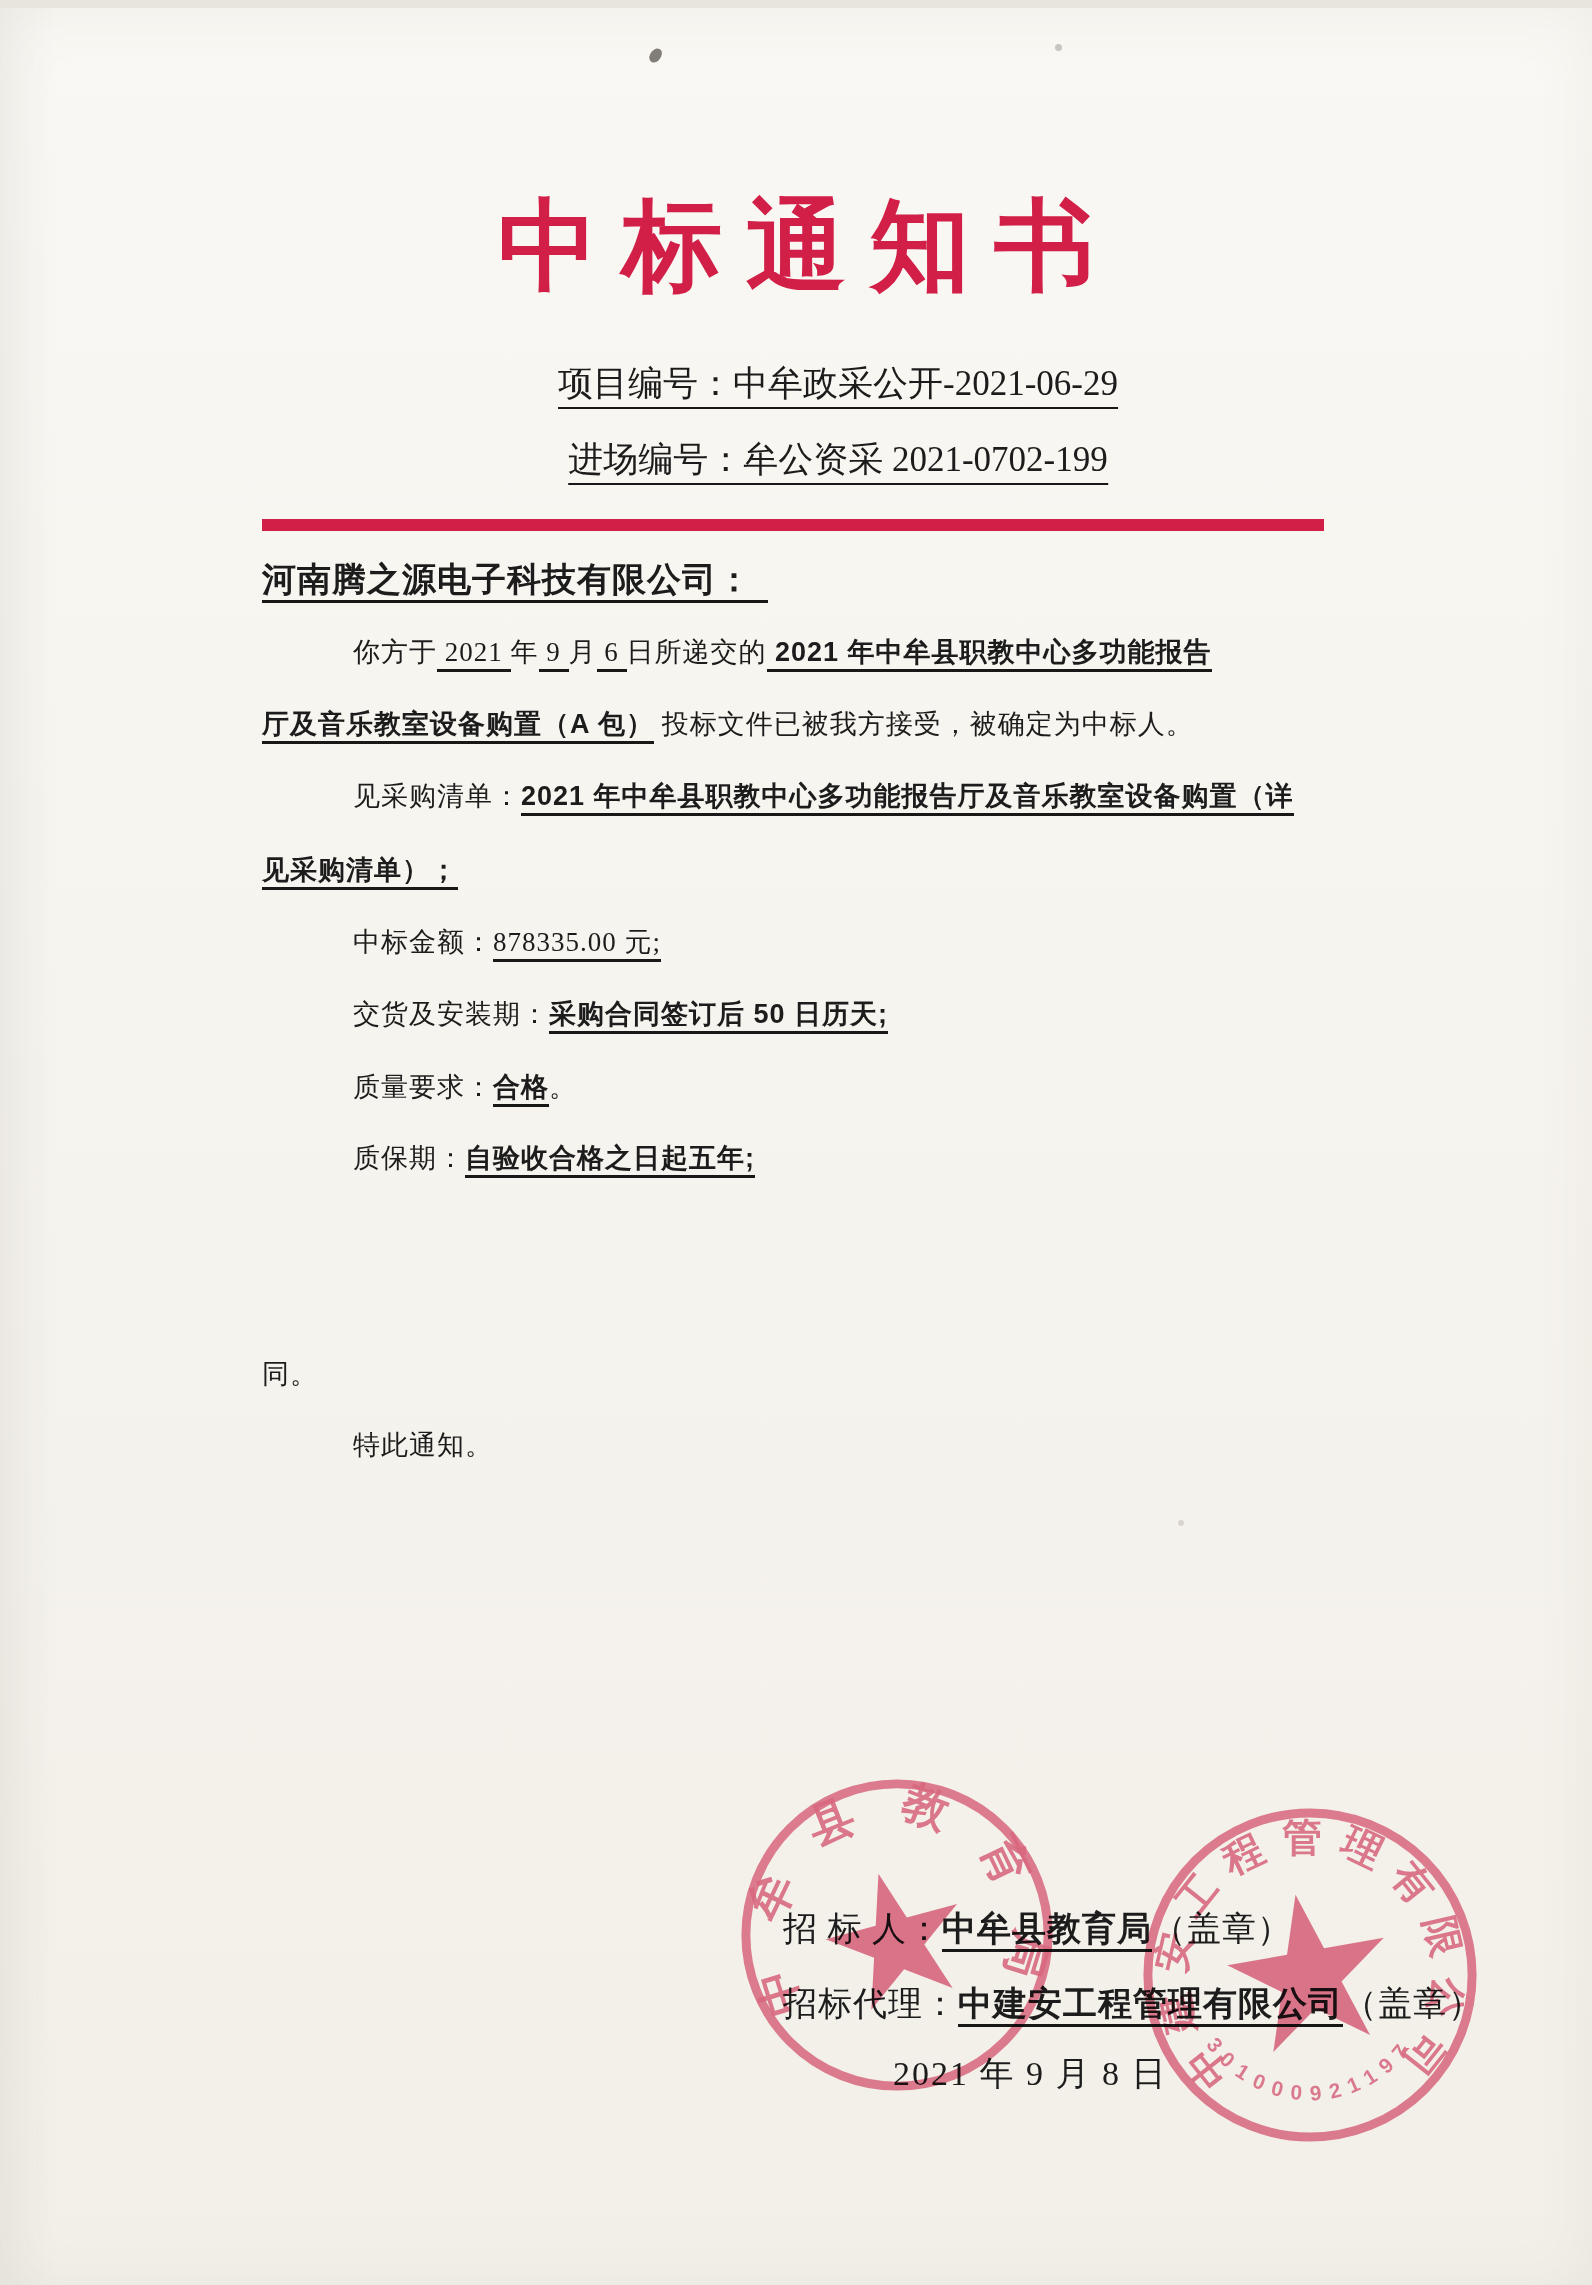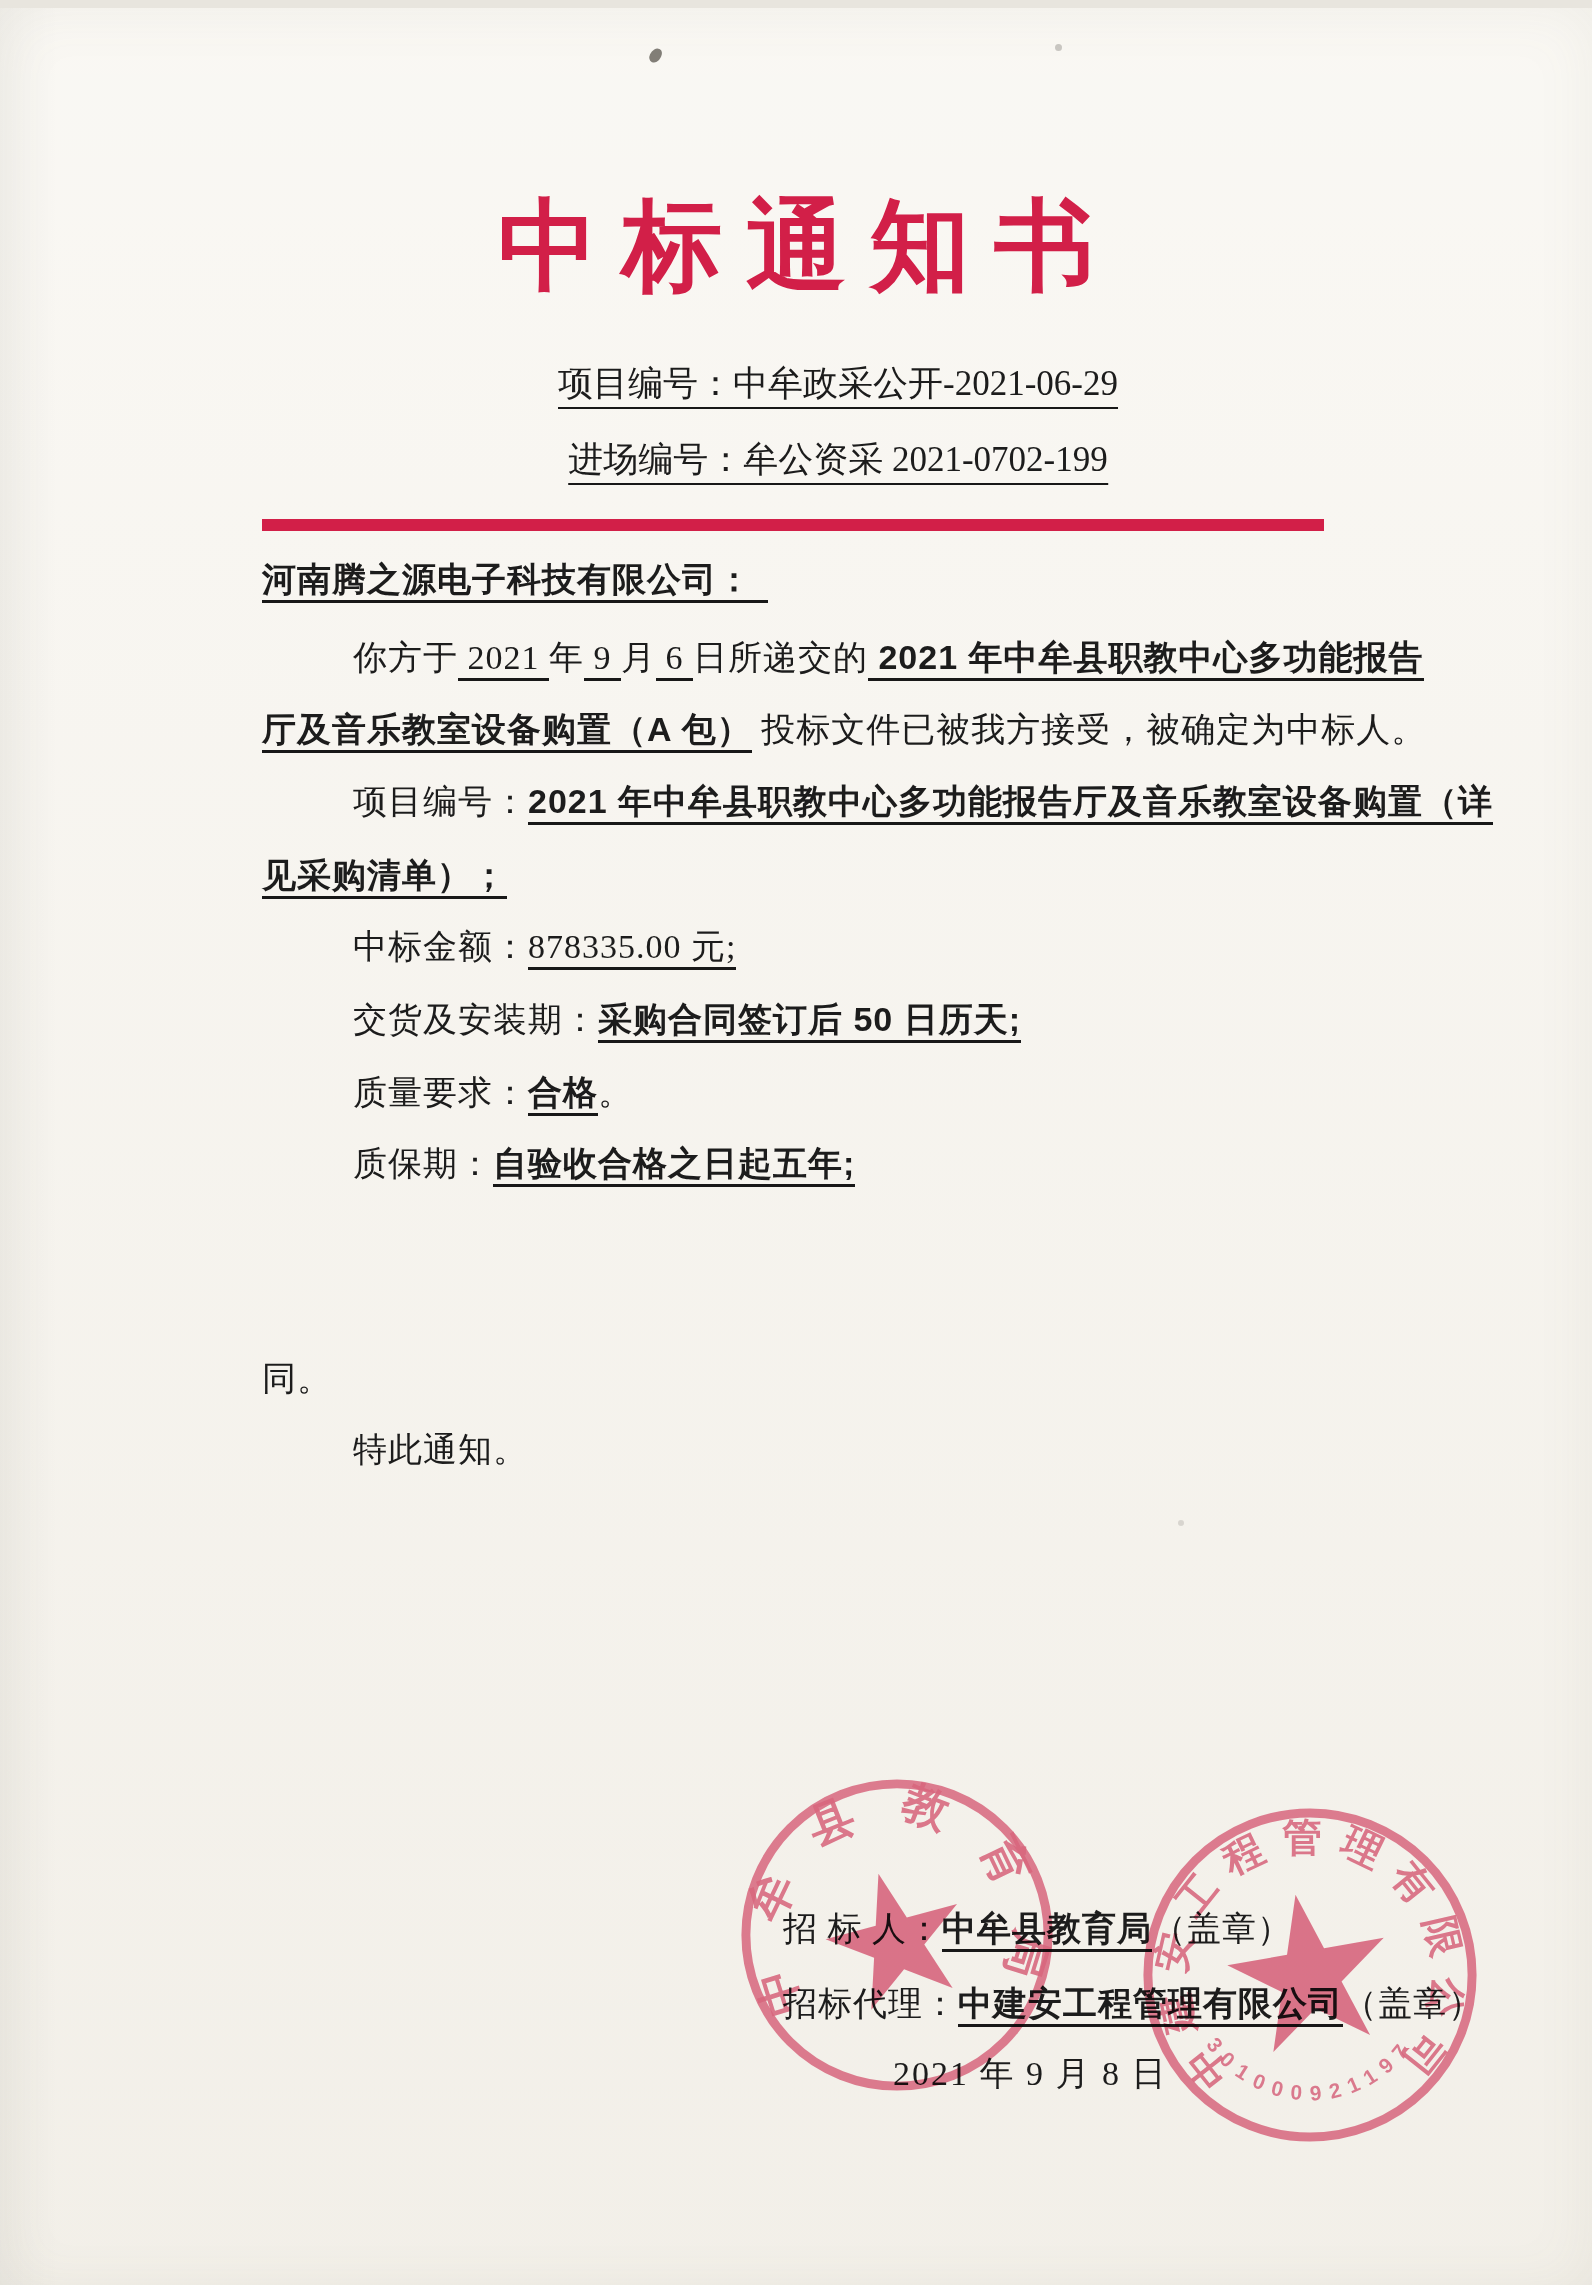--- a/index.html
+++ b/index.html
@@ -22,7 +22,7 @@
   .hline { left:50%; transform:translateX(calc(-50% + 42px)); font-size:35px; }
   .hline .u { border-bottom-width:2px; padding-bottom:4px; }
   .red-bar { left:262px; top:511px; width:1062px; height:12px; background:var(--accent,#d21f48); }
-  .bodyline { font-size:34px; line-height:1.3; letter-spacing:1px; }
+  .bodyline { font-size:27px; line-height:1.3; letter-spacing:1px; }
   .u { border-bottom:3px solid #181818; padding-bottom:2px; }
   .b { font-family:"Liberation Sans","DejaVu Sans",sans-serif; font-weight:700; }
   .recipient { font-size:34px; }

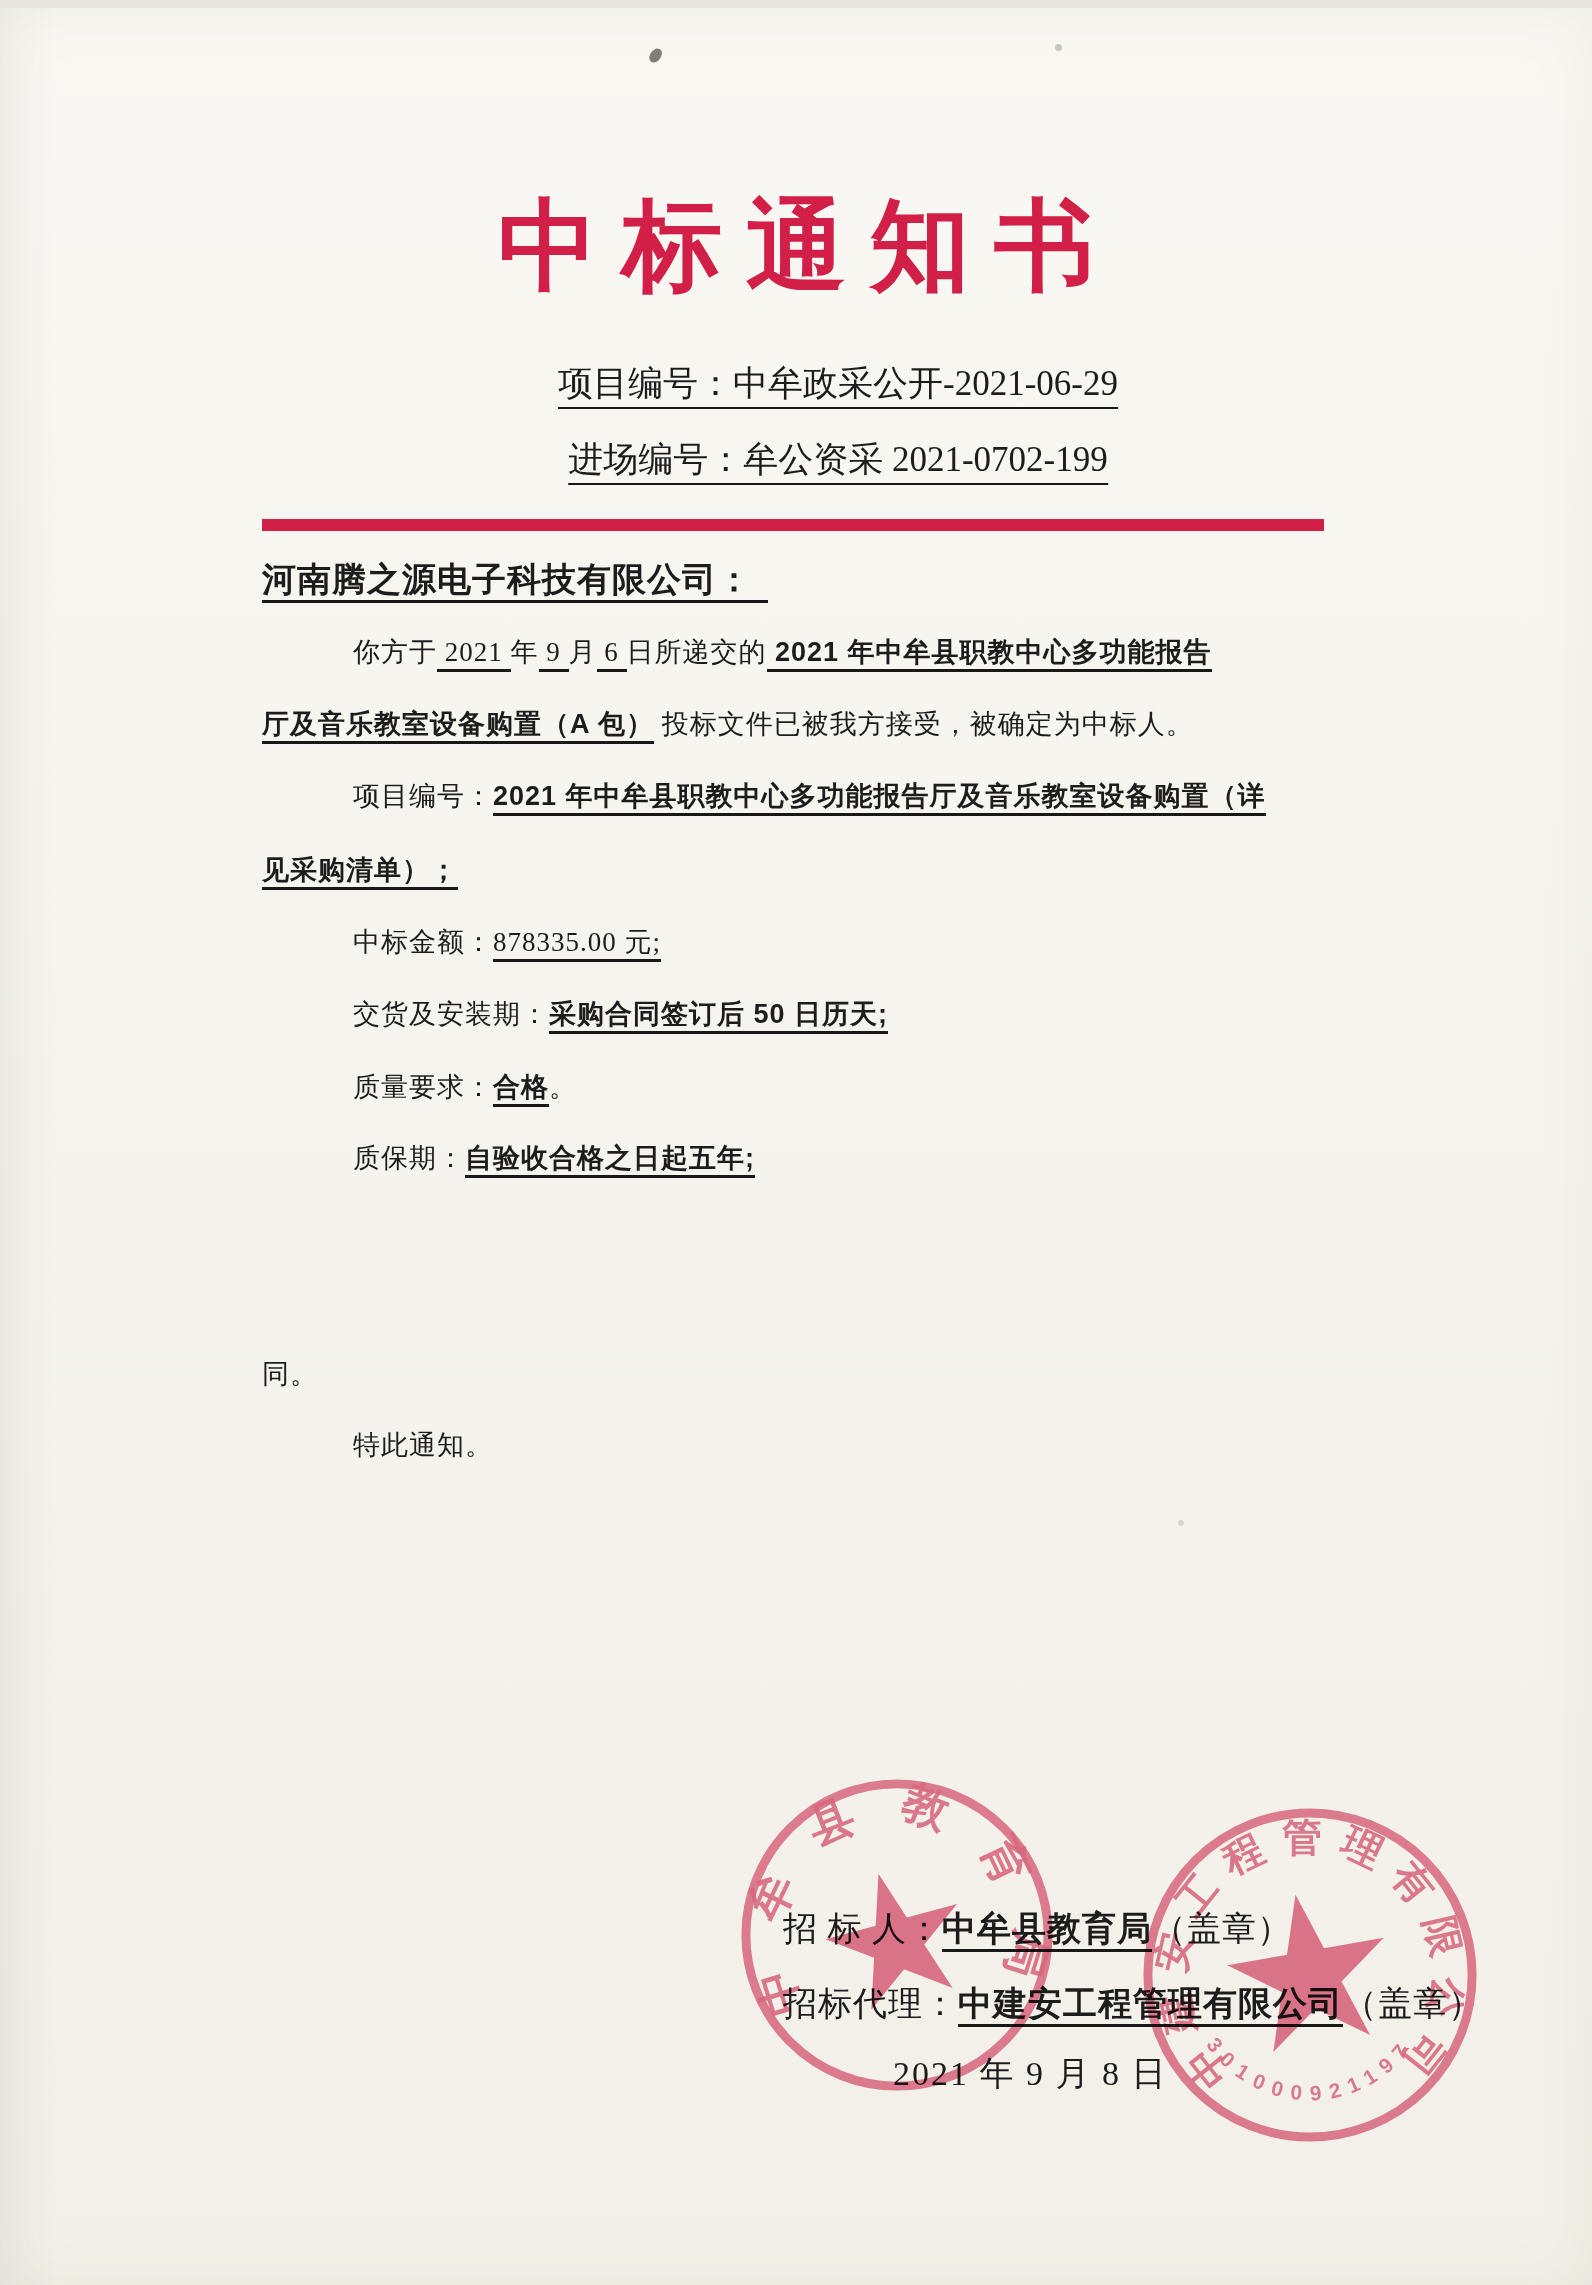--- a/index.html
+++ b/index.html
@@ -55,7 +55,7 @@
 
   <div class="abs bodyline" style="left:353px; top:627px"><span>你方于</span><span class="u"> 2021 </span><span>年</span><span class="u"> 9 </span><span>月</span><span class="u"> 6 </span><span>日所递交的</span><span class="u b"> 2021 年中牟县职教中心多功能报告</span></div>
   <div class="abs bodyline" style="left:262px; top:699px"><span class="u b">厅及音乐教室设备购置（A 包）</span><span> 投标文件已被我方接受，被确定为中标人。</span></div>
-  <div class="abs bodyline" style="left:353px; top:771px"><span>项目编号：</span><span class="u b">2021 年中牟县职教中心多功能报告厅及音乐教室设备购置（详</span></div>
+  <div class="abs bodyline" style="left:353px; top:771px"><span>见采购清单：</span><span class="u b">2021 年中牟县职教中心多功能报告厅及音乐教室设备购置（详</span></div>
   <div class="abs bodyline" style="left:262px; top:845px"><span class="u b">见采购清单）；</span></div>
   <div class="abs bodyline" style="left:353px; top:917px"><span>中标金额：</span><span class="u">878335.00 元;</span></div>
   <div class="abs bodyline" style="left:353px; top:989px"><span>交货及安装期：</span><span class="u b">采购合同签订后 50 日历天;</span></div>

